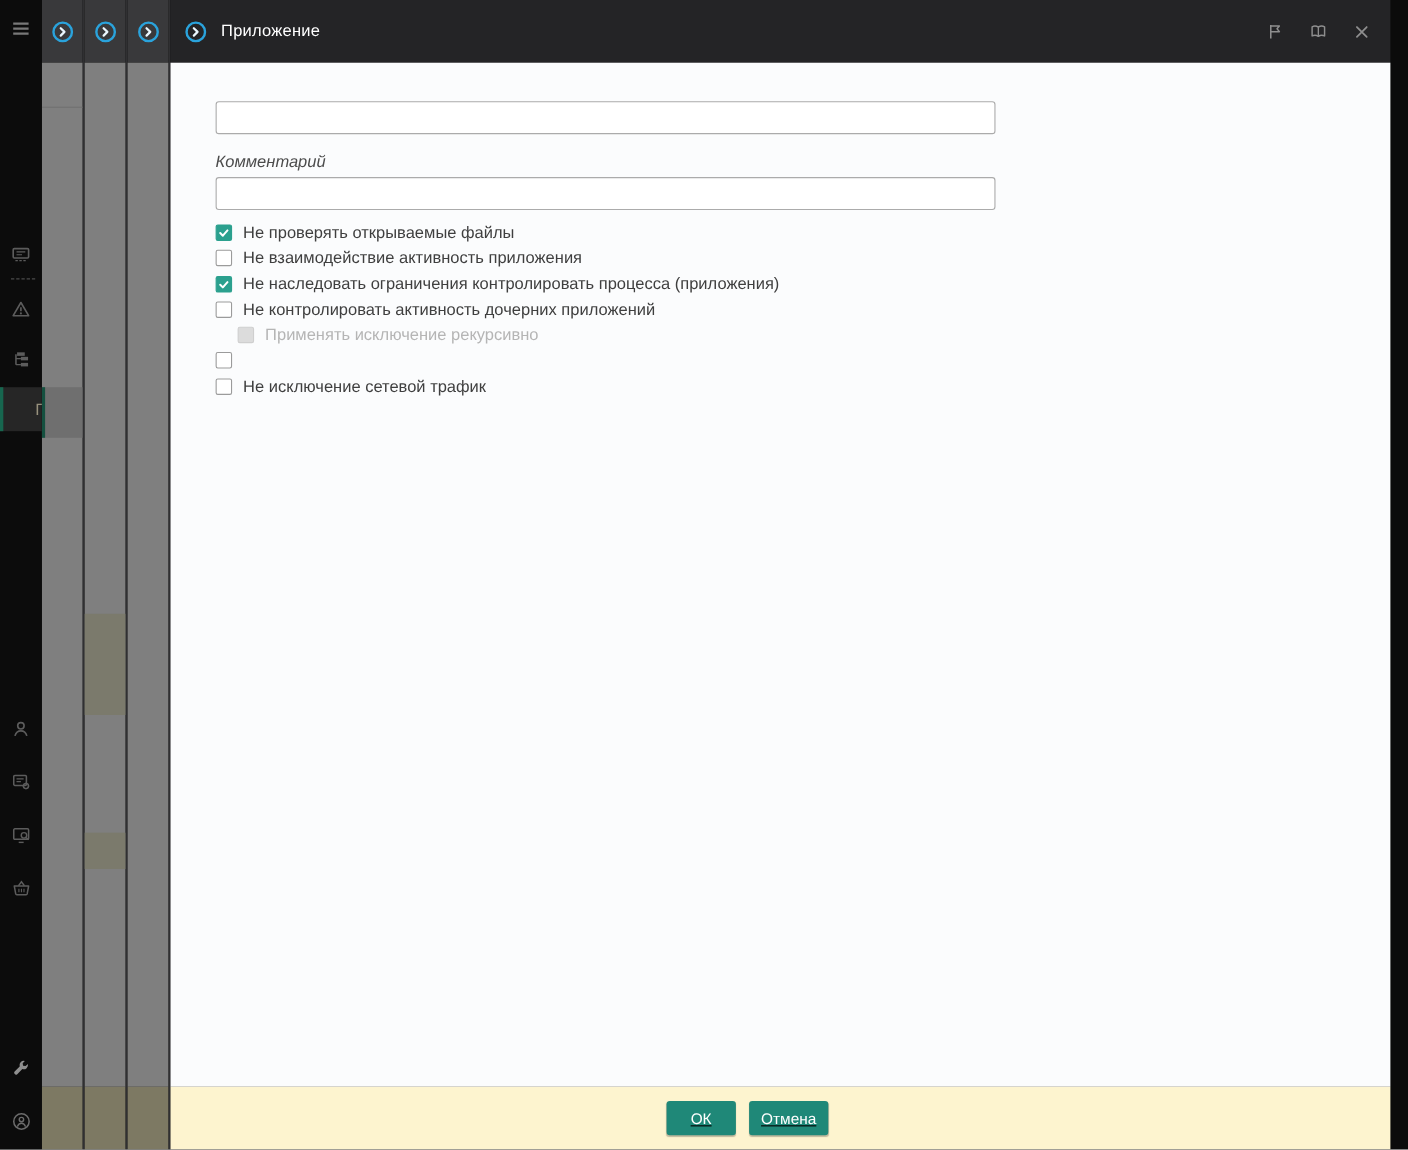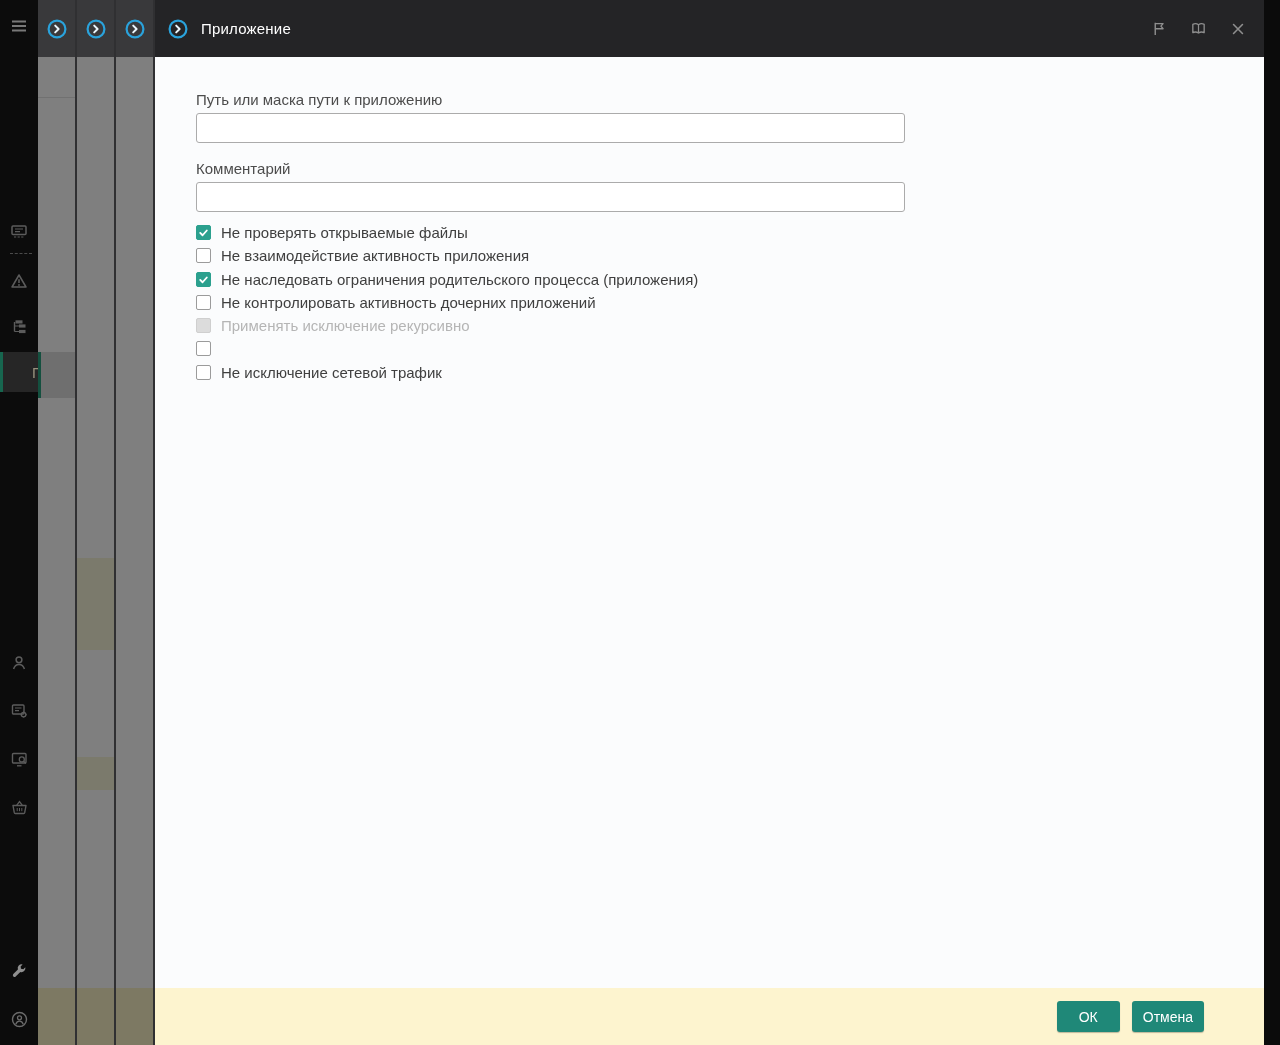--- a/index.html
+++ b/index.html
@@ -308,7 +308,6 @@
 
   <div class="dialog-body">
     <div class="form">
-      <label class="field-label">Путь или маска пути к приложению</label>
       <input class="text-input" type="text" value="" style="">
 
       <label class="field-label lbl-comment">Комментарий</label>

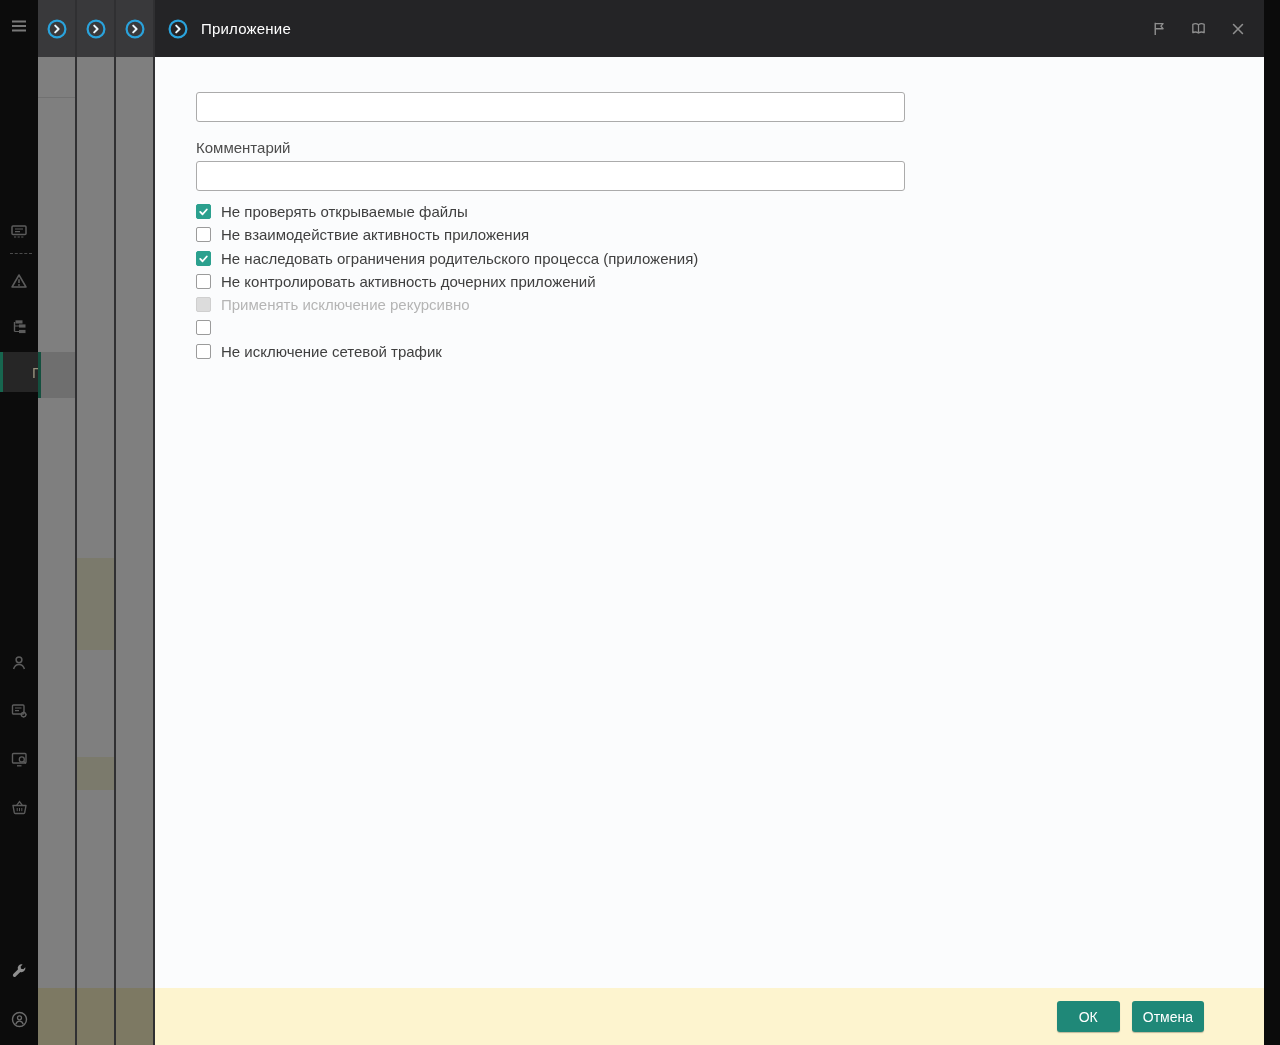--- a/index.html
+++ b/index.html
@@ -109,7 +109,7 @@
     background:#ffffff; font-size:14px; padding:0 8px;
     font-family:"Liberation Sans", sans-serif;
   }
-  .lbl-comment { margin-top:18px; }
+  .lbl-comment { margin-top:18px;font-style:italic; }
 
   .cb-list { margin-top:13px; }
   .cb-row { display:flex; align-items:flex-start; margin-bottom:8.3px; }

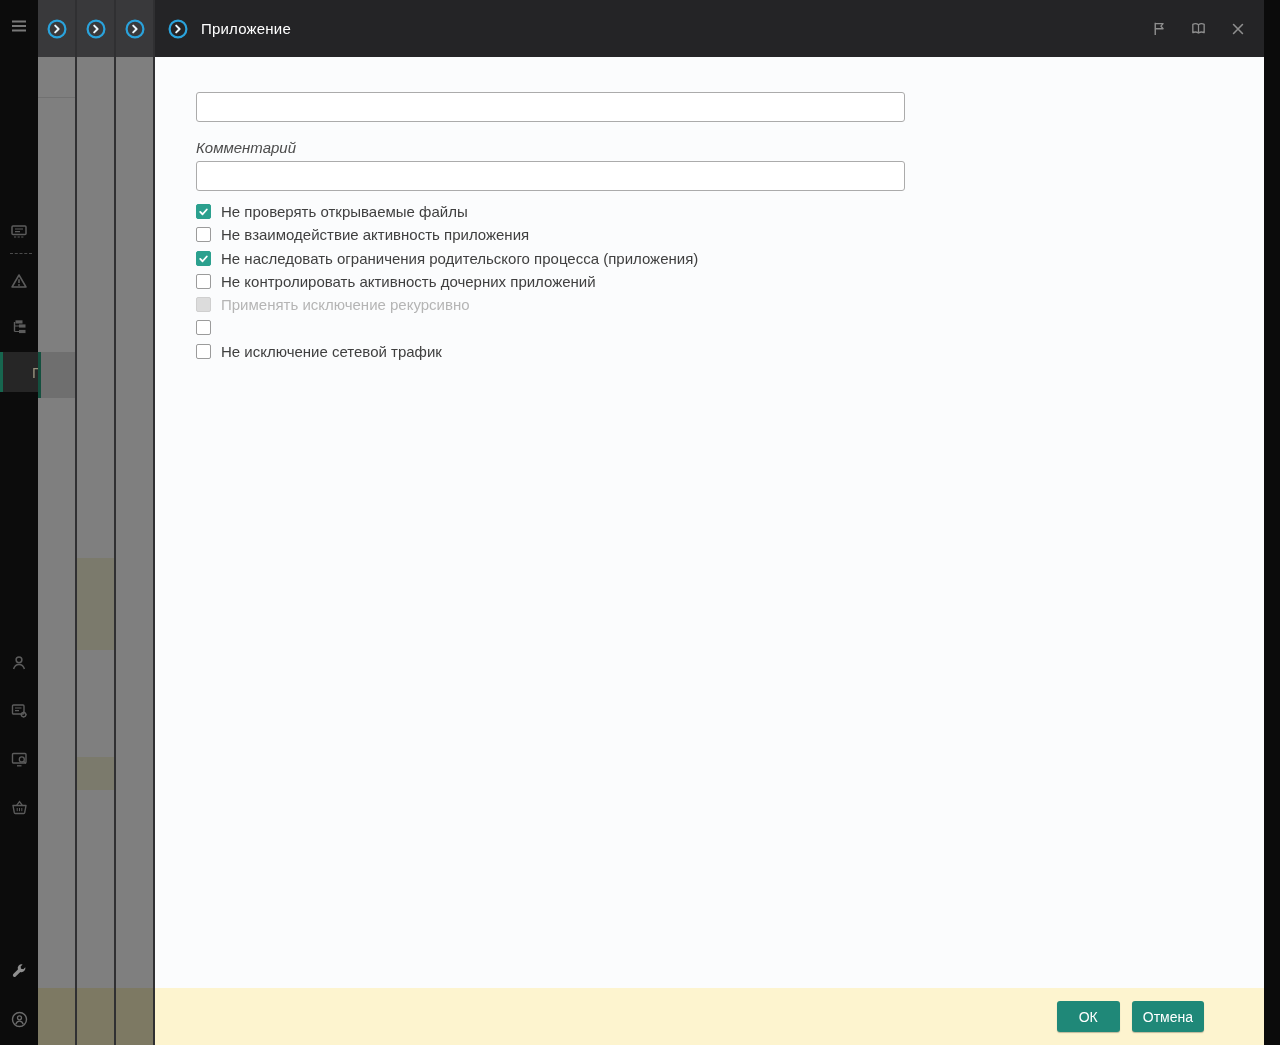--- a/index.html
+++ b/index.html
@@ -332,7 +332,7 @@
                 <path d="M2.4 6.4 5 9l4.6-5.2" fill="none" stroke="#fff" stroke-width="2" stroke-linecap="round" stroke-linejoin="round"></path>
               </svg>
             </span>
-            <span class="cb-label">Не наследовать ограничения родительского процесса (приложения)</span>
+            <span class="cb-label">Не наследовать ограничения контролировать процесса (приложения)</span>
           </div>
           <div class="cb-row">
             <span class="cb-box"></span>

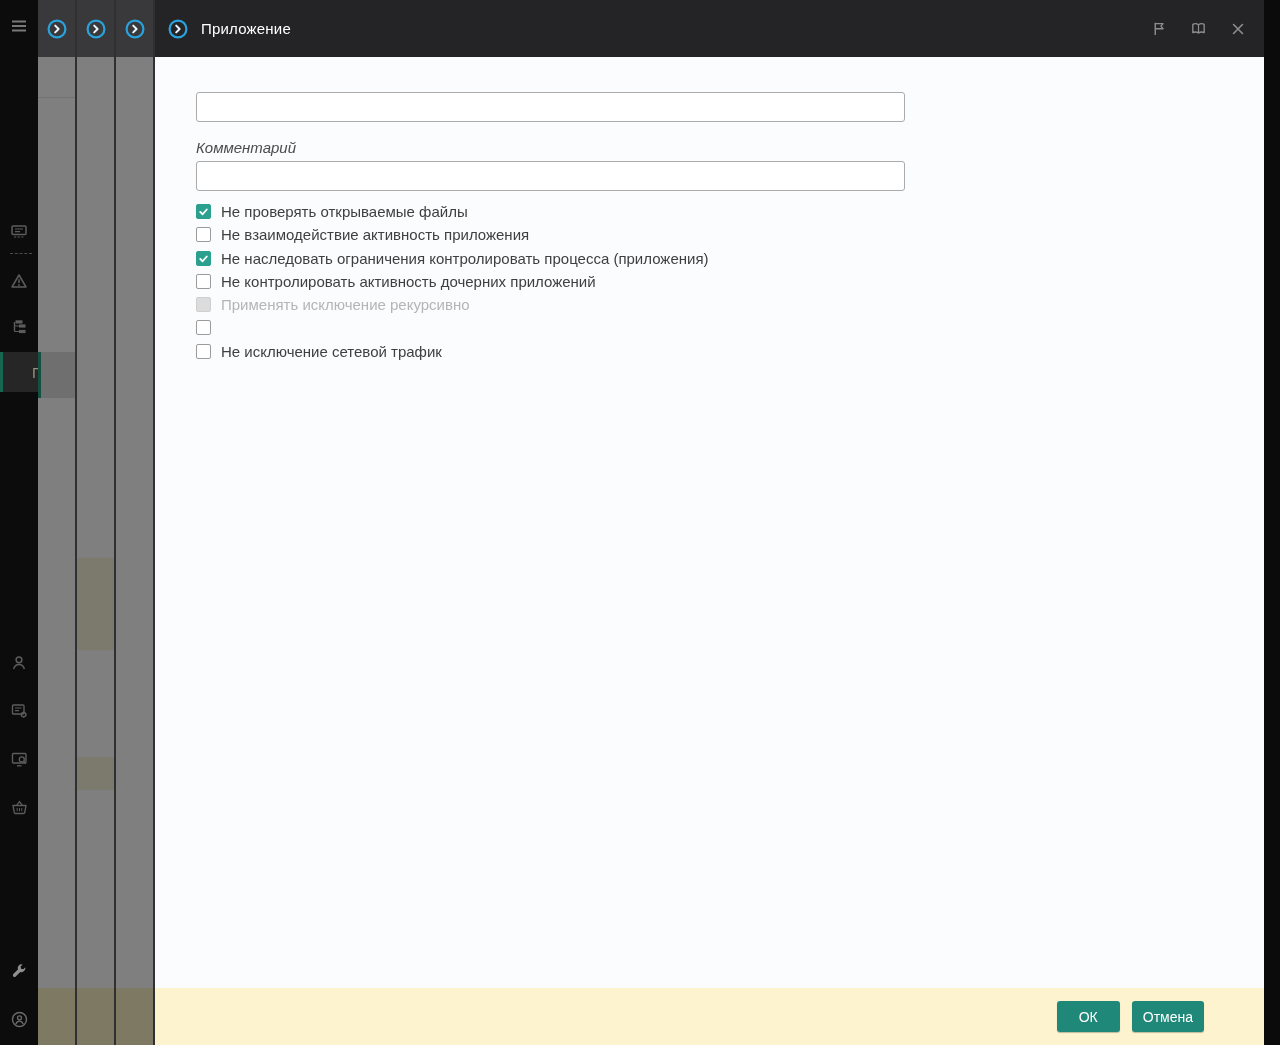--- a/index.html
+++ b/index.html
@@ -113,7 +113,7 @@
 
   .cb-list { margin-top:13px; }
   .cb-row { display:flex; align-items:flex-start; margin-bottom:8.3px; }
-  .cb-row.indent { }
+  .cb-row.indent { margin-left:20px; }
   .cb-box {
     width:15px; height:15px; border-radius:2px; flex:0 0 15px;
     border:1px solid #9b9b9b; background:#fff; cursor:pointer;

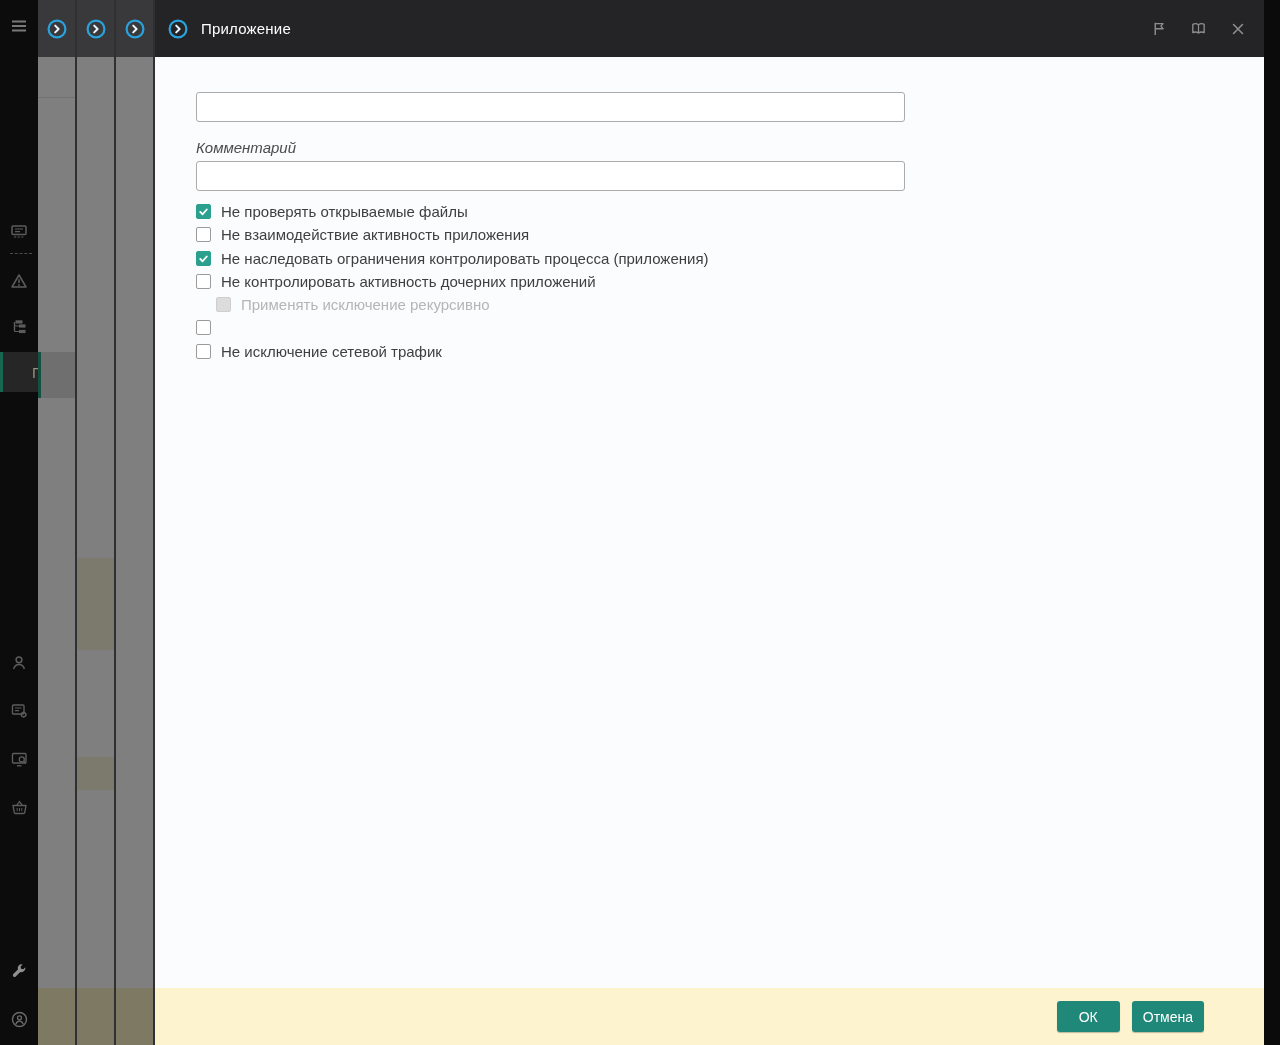--- a/index.html
+++ b/index.html
@@ -127,7 +127,7 @@
   .dialog-footer {
     position:absolute; bottom:0; height:57px; left:0; right:0;
     background:#fdf4cf; display:flex; align-items:center;
-    justify-content:flex-end; gap:12px; padding-right:60px;
+    justify-content:center; gap:12px; padding-right:60px;text-decoration:underline;
   }
   .btn {
     height:31px; min-width:63px; padding:0 11px;

